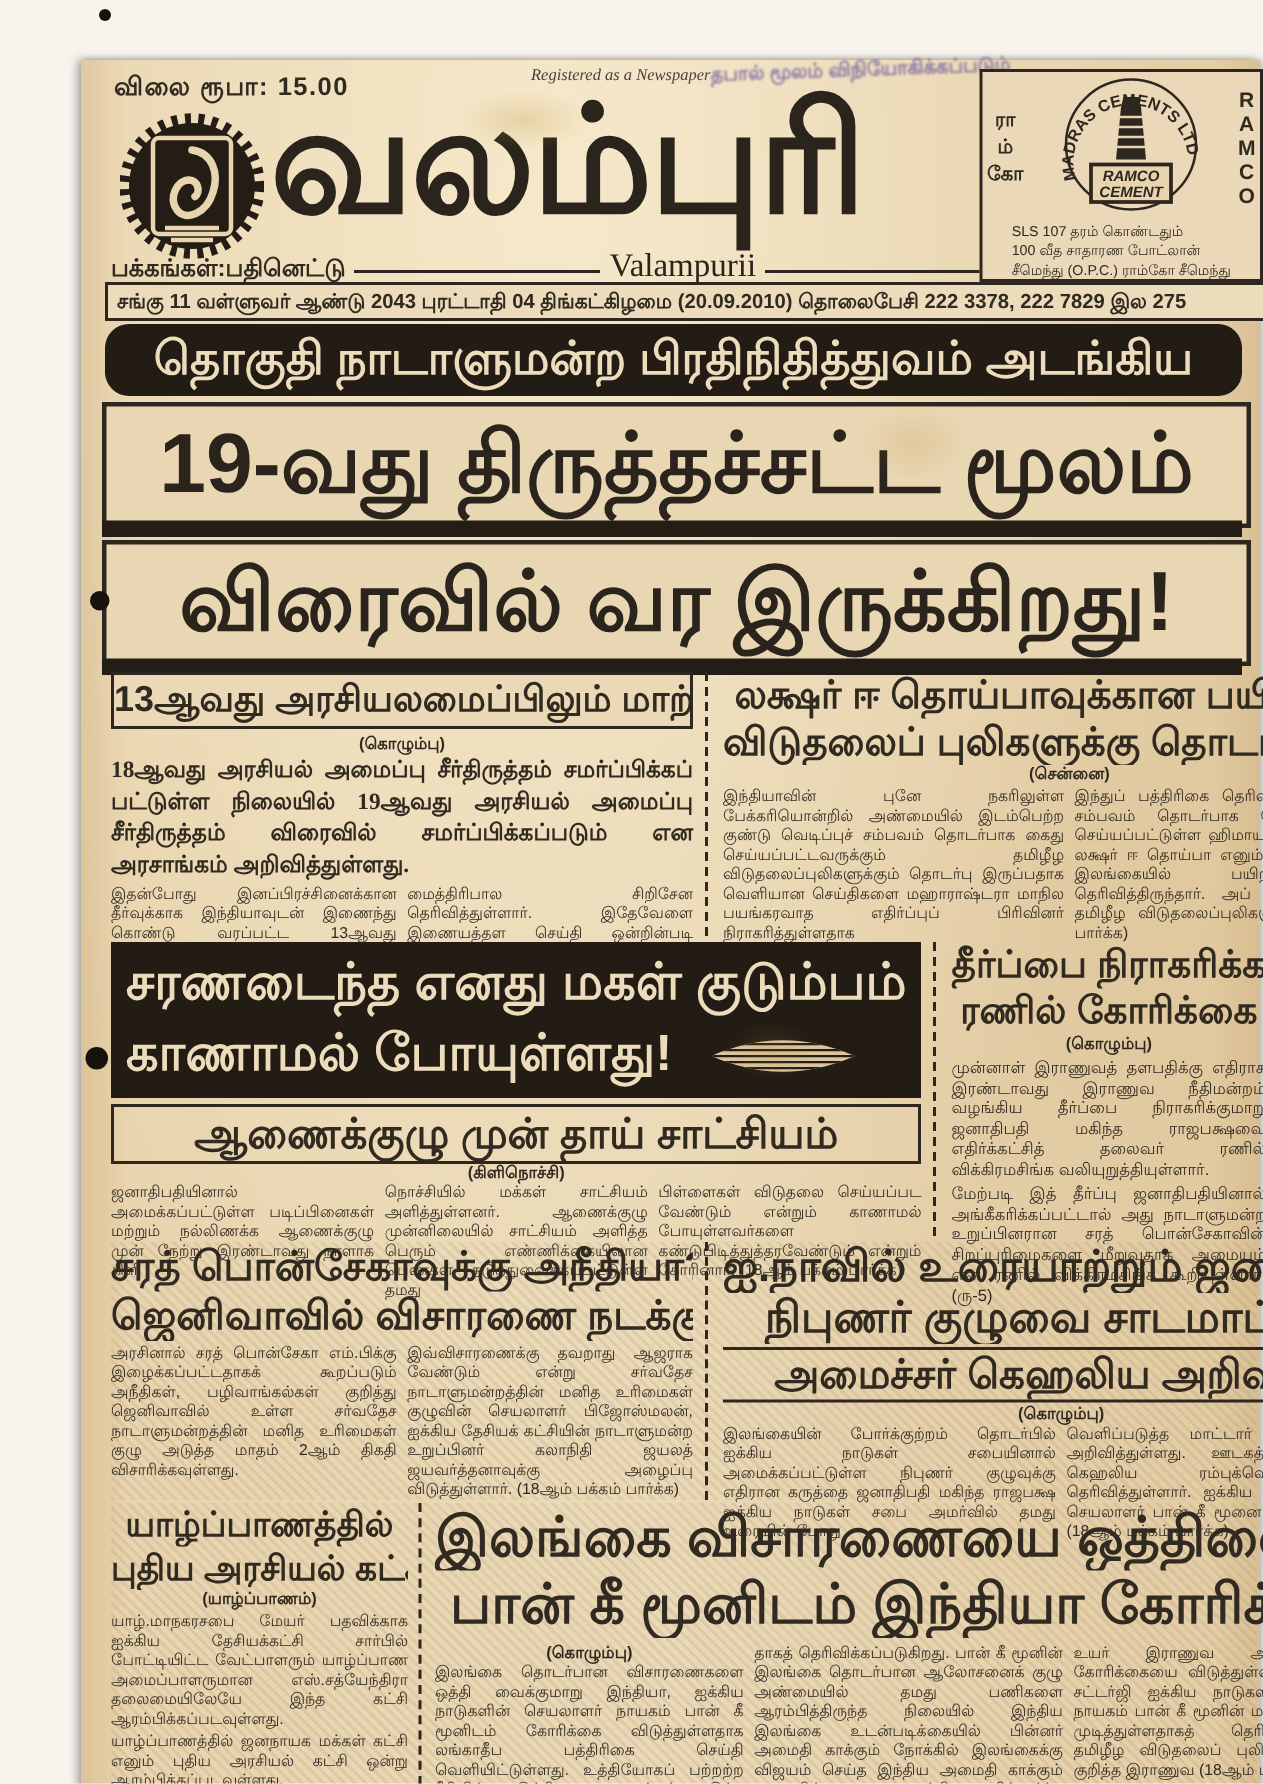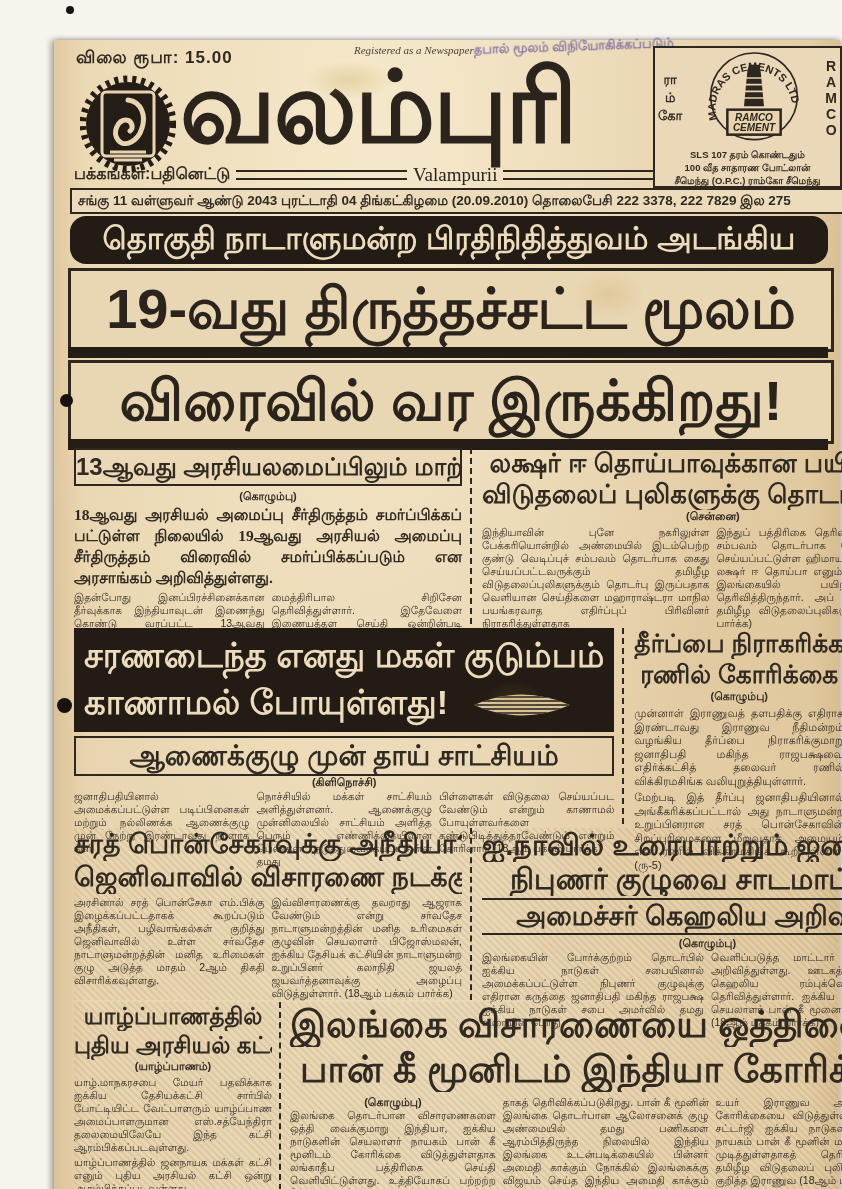--- a/index.html
+++ b/index.html
@@ -39,7 +39,7 @@
   .vcol{display:flex;flex-direction:column;align-items:center;font-weight:bold;padding:2px 3px;gap:1px;}
   .vcol.tam span{font-size:13px;}
   .vcol.eng span{font-size:14px;line-height:15px;}
-  .ad-lines{font-size:9.5px;font-weight:bold;text-align:center;line-height:13px;padding-bottom:17px;}
+  .ad-lines{font-size:9.5px;font-weight:normal;text-align:left;line-height:13px;padding-bottom:17px;}
 
   
   .kicker{position:absolute;left:16px;top:176px;width:758px;height:46px;background:#231c15;

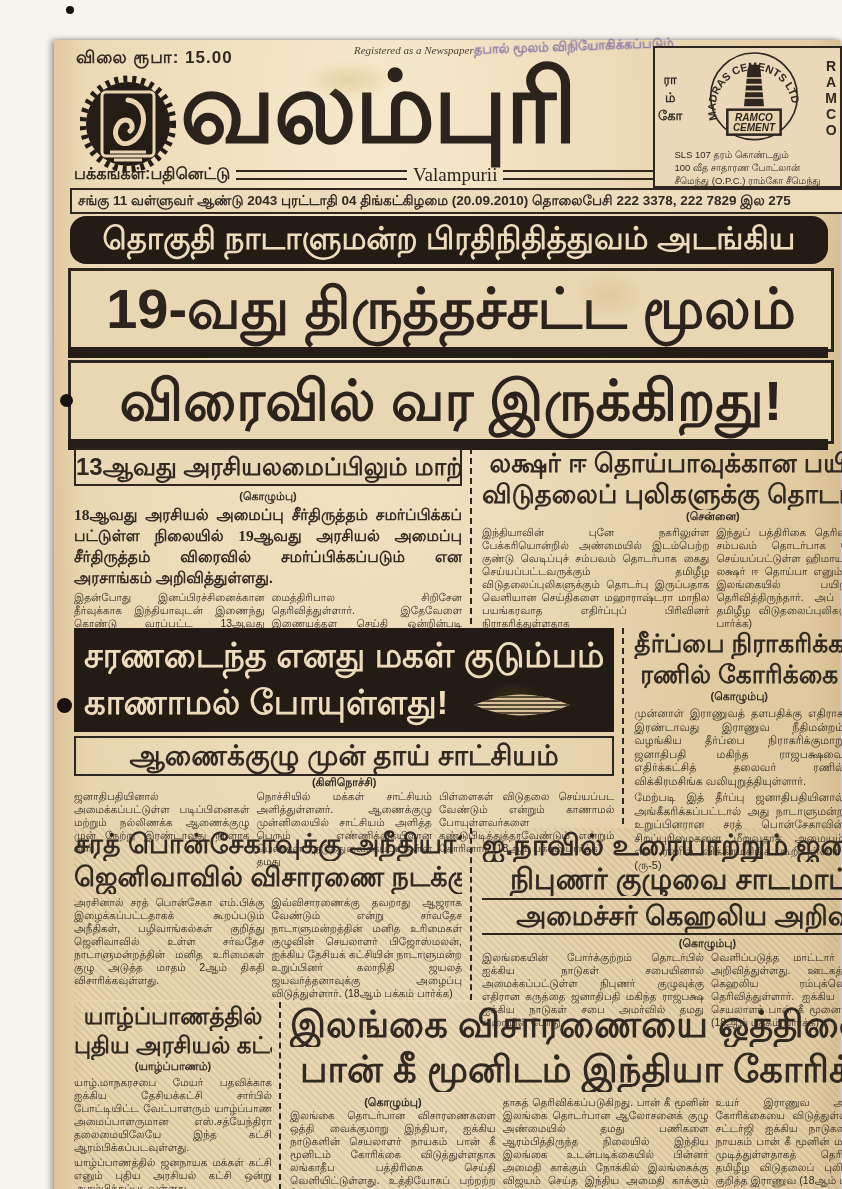--- a/index.html
+++ b/index.html
@@ -24,7 +24,7 @@
   .emblem{position:absolute;left:26px;top:30px;width:96px;height:108px;}
   .masthead{position:absolute;left:126px;top:2px;width:520px;height:130px;overflow:hidden;
             font-size:100px;font-weight:bold;letter-spacing:-2px;line-height:130px;color:#2b241c;}
-  .mast-row{position:absolute;left:20px;top:124px;width:600px;display:flex;align-items:center;gap:6px;}
+  .mast-row{position:absolute;left:20px;top:124px;width:600px;display:flex;align-items:flex-end;gap:6px;}
   .pages{font-size:16px;font-weight:bold;white-space:nowrap;}
   .dbl{flex:1;height:6px;border-top:2px solid #2e2720;border-bottom:2px solid #2e2720;}
   .mast-en{font-family:"Liberation Serif",serif;font-size:19px;white-space:nowrap;color:#2b241c;}

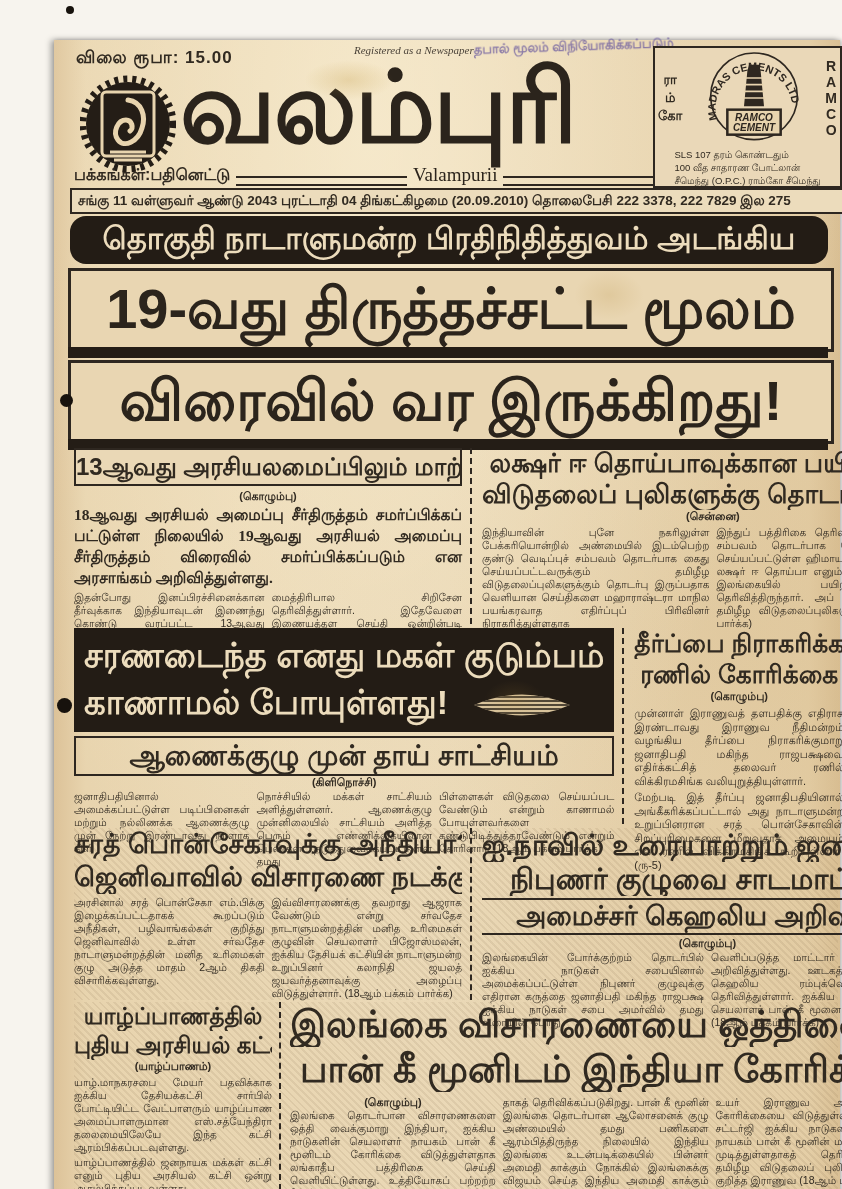--- a/index.html
+++ b/index.html
@@ -27,7 +27,7 @@
   .mast-row{position:absolute;left:20px;top:124px;width:600px;display:flex;align-items:flex-end;gap:6px;}
   .pages{font-size:16px;font-weight:bold;white-space:nowrap;}
   .dbl{flex:1;height:6px;border-top:2px solid #2e2720;border-bottom:2px solid #2e2720;}
-  .mast-en{font-family:"Liberation Serif",serif;font-size:19px;white-space:nowrap;color:#2b241c;}
+  .mast-en{font-family:"Liberation Serif",serif;font-size:22px;white-space:nowrap;color:#2b241c;}
   .dateline{position:absolute;left:16px;top:148px;width:766px;height:22px;border:2px solid #2e2720;
             background:#ecdcbc;font-size:13.5px;font-weight:bold;line-height:21px;
             padding-left:6px;white-space:nowrap;overflow:hidden;}

